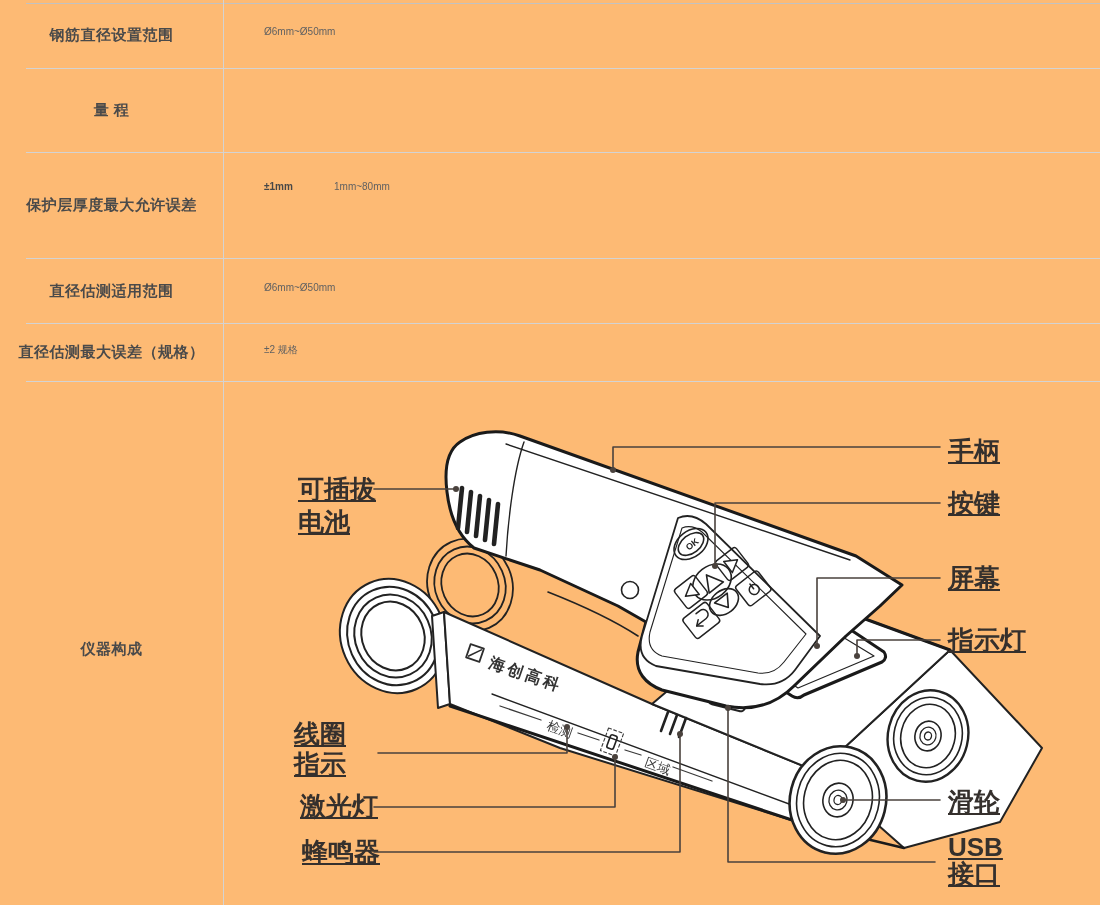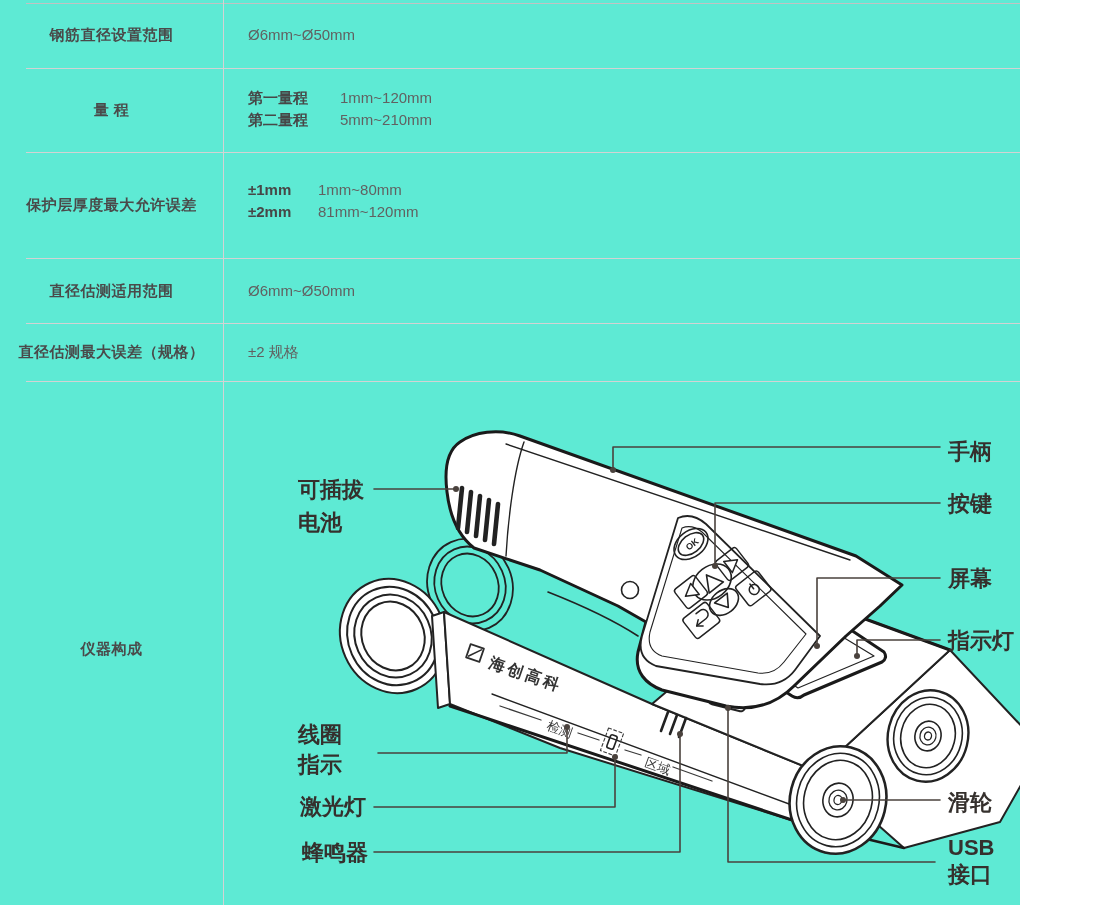--- a/index.html
+++ b/index.html
@@ -3,7 +3,7 @@
 <meta charset="utf-8">
 <style>
   html,body{margin:0;padding:0;background:#fff;}
-  #page{position:relative;width:1020px;height:905px;background:#5eead4;overflow:hidden;
+  #page{position:relative;width:1100px;height:905px;background:#fdba74;overflow:hidden;
         font-family:"Liberation Sans","DejaVu Sans",sans-serif;}
   .hline{position:absolute;left:26px;right:0;height:1px;background:#d3d3d3;}
   .hline.top{background:#c2c2c2;}

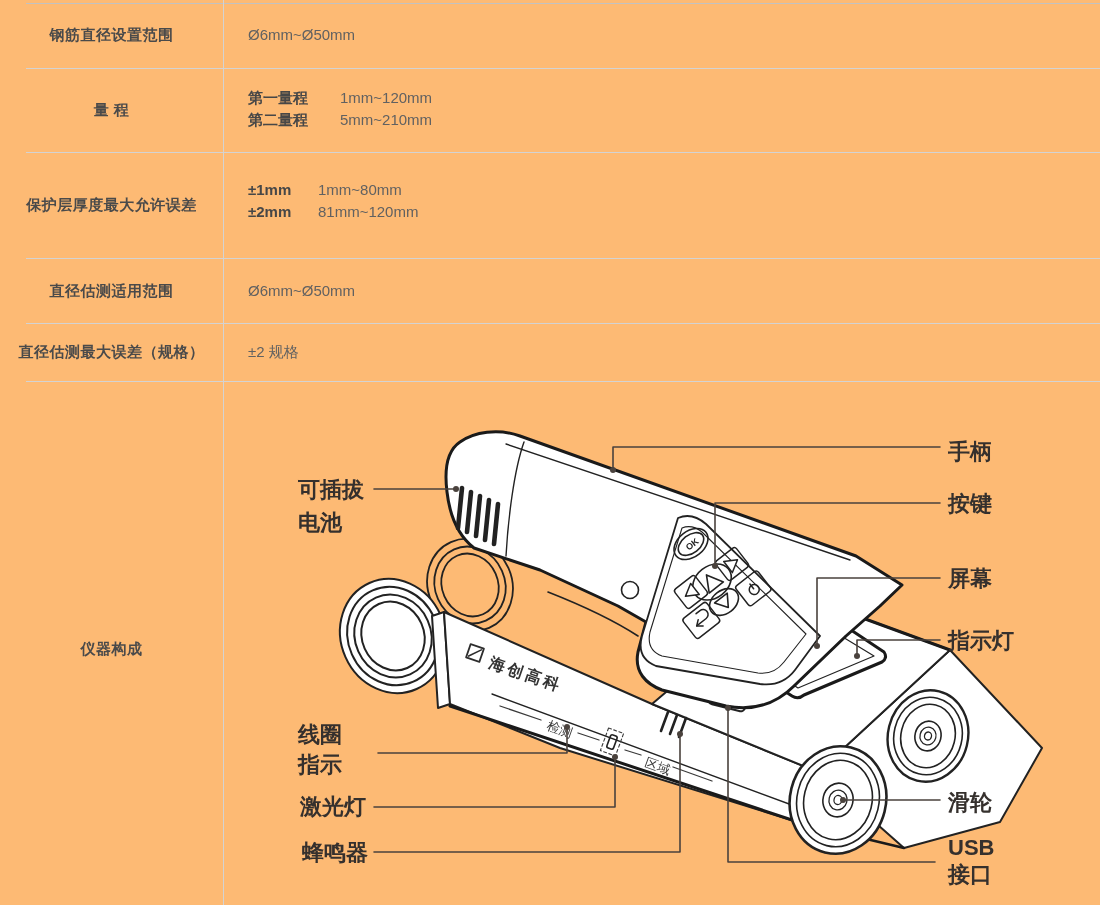--- a/index.html
+++ b/index.html
@@ -10,7 +10,7 @@
   .vline{position:absolute;left:223px;top:0;bottom:0;width:1px;background:#d3d3d3;}
   .lcell{position:absolute;left:0;width:223px;text-align:center;
          font-size:15px;font-weight:700;color:#4a4a4a;letter-spacing:.5px;}
-  .vcell{position:absolute;left:248px;font-size:15px;color:#616161;}
+  .vcell{position:absolute;left:264px;font-size:10px;color:#616161;}
   .kv{display:flex;align-items:baseline;height:22px;}
   .kv .k{font-weight:700;color:#474747;display:inline-block;}
   .kv .k.w92{min-width:92px;}

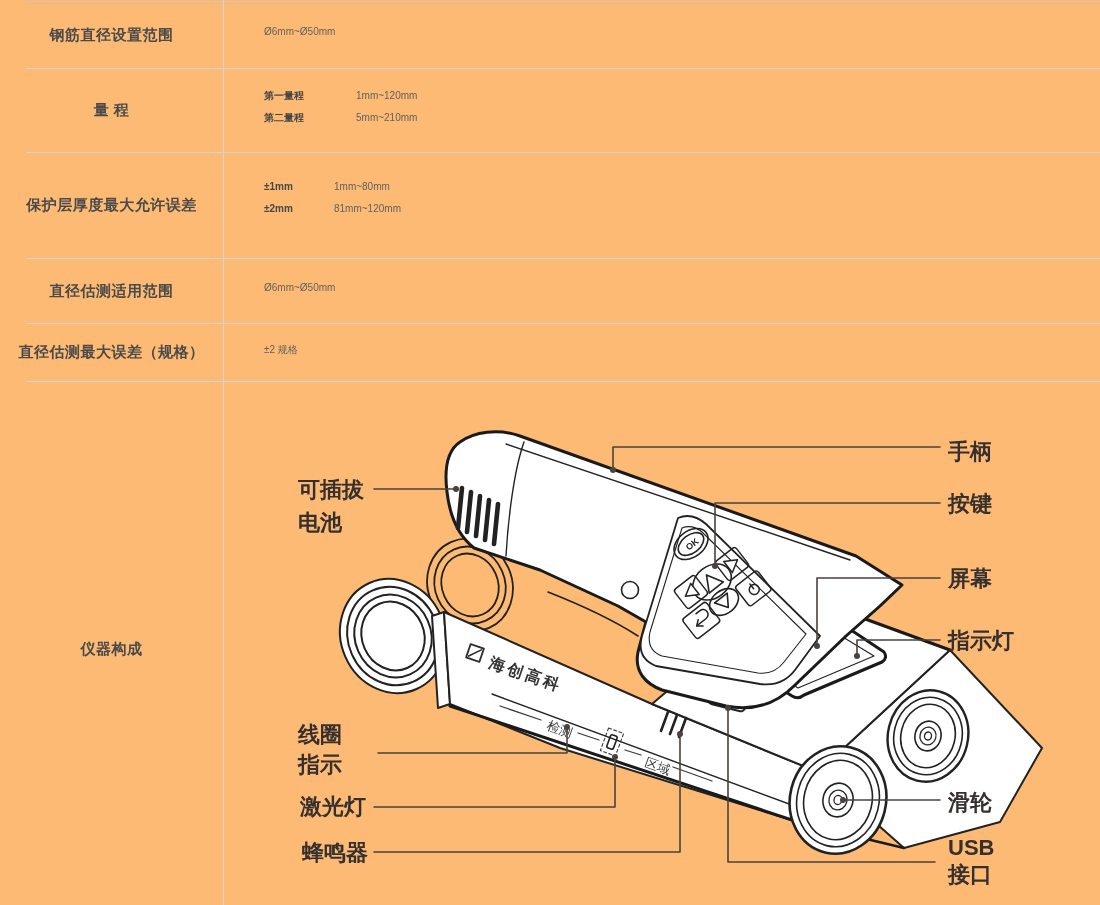--- a/index.html
+++ b/index.html
@@ -41,16 +41,6 @@
 
   <div class="vcell" style="top:26px">Ø6mm~Ø50mm</div>
 
-  <div class="vcell" style="top:89px">
-    <div class="kv">
-      <span class="k w92">第一量程</span>
-      <span>1mm~120mm</span>
-    </div>
-    <div class="kv">
-      <span class="k w92">第二量程</span>
-      <span>5mm~210mm</span>
-    </div>
-  </div>
 
   <div class="vcell" style="top:173px">
     <div class="kv">

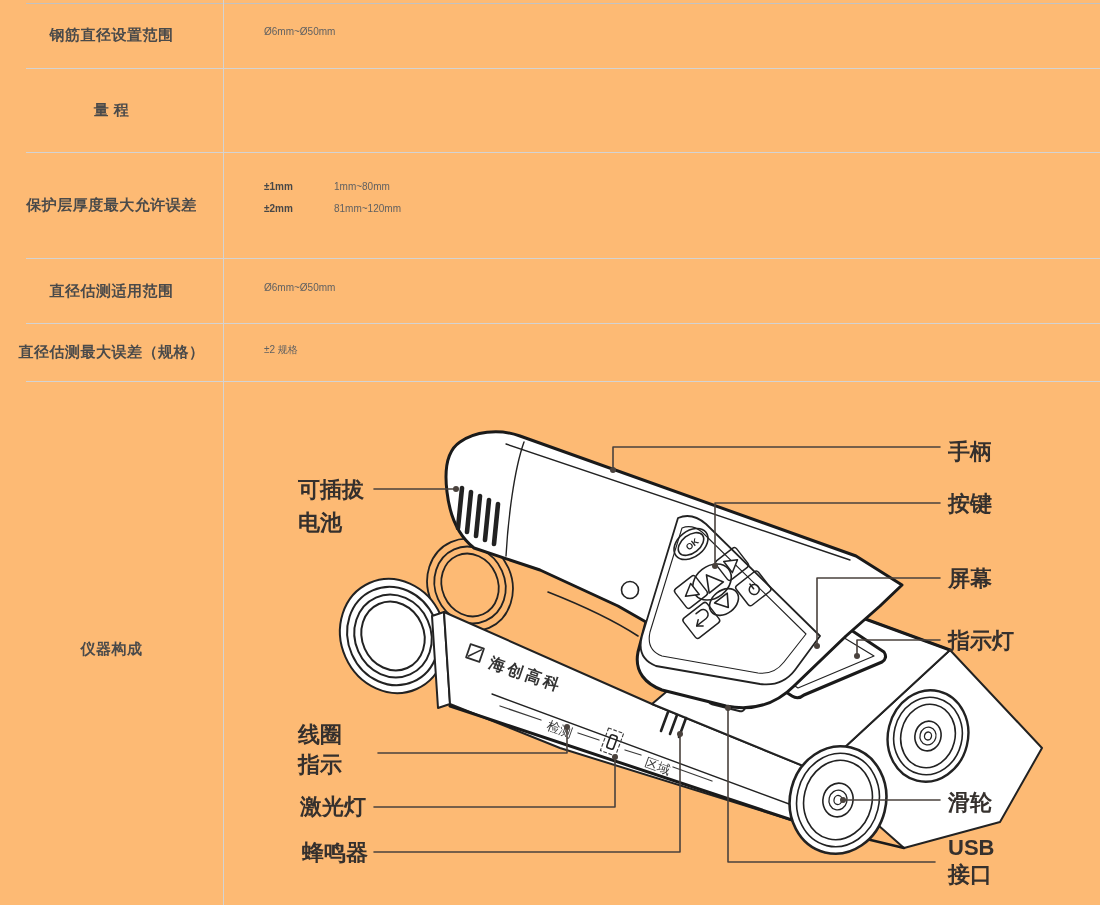--- a/index.html
+++ b/index.html
@@ -47,10 +47,6 @@
       <span class="k w70">±1mm</span>
       <span>1mm~80mm</span>
     </div>
-    <div class="kv">
-      <span class="k w70">±2mm</span>
-      <span>81mm~120mm</span>
-    </div>
   </div>
 
   <div class="vcell" style="top:282px">Ø6mm~Ø50mm</div>

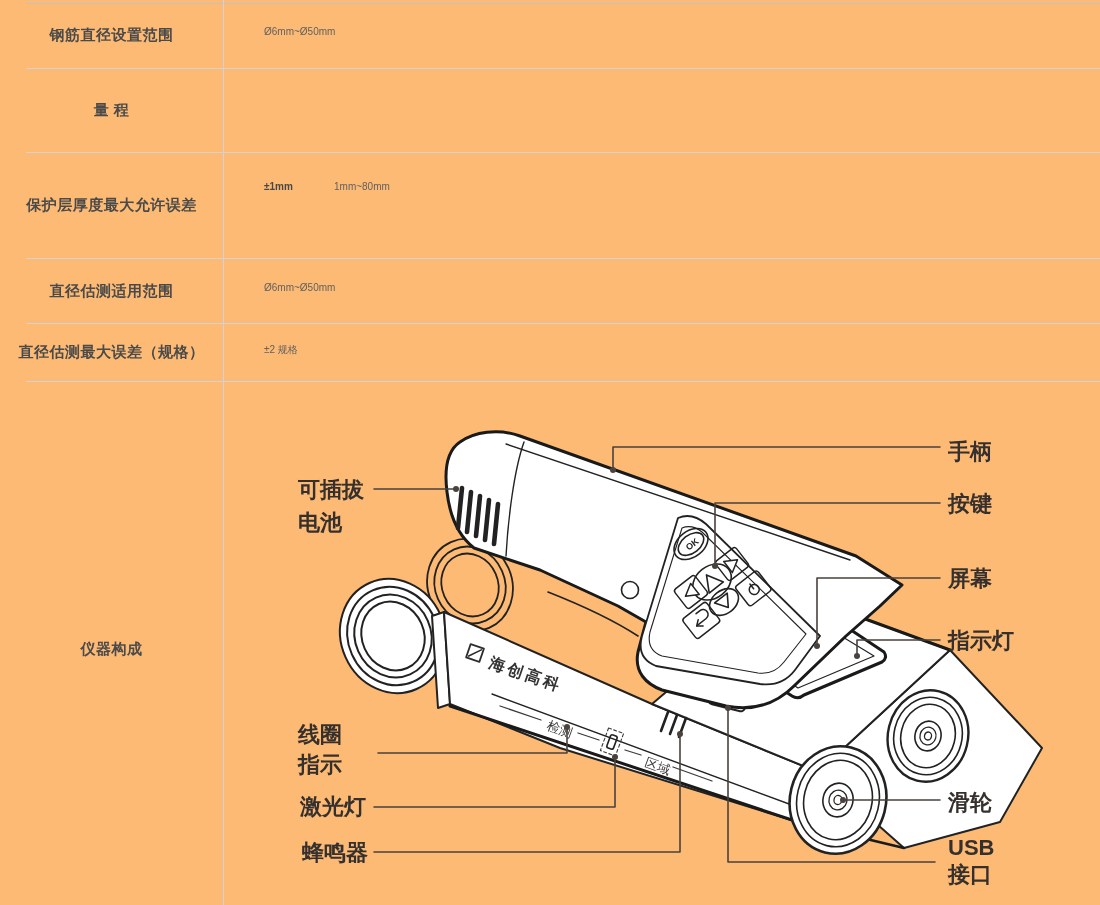--- a/index.html
+++ b/index.html
@@ -15,7 +15,7 @@
   .kv .k{font-weight:700;color:#474747;display:inline-block;}
   .kv .k.w92{min-width:92px;}
   .kv .k.w70{min-width:70px;margin-top:8px;}
-  .dlabel{position:absolute;font-size:22px;line-height:27px;font-weight:600;color:#35302d;white-space:nowrap;}
+  .dlabel{position:absolute;font-size:26px;line-height:27px;font-weight:600;color:#35302d;white-space:nowrap;text-decoration:underline;}
   .dlabel.ralign{text-align:center;}
   svg text{font-family:"Liberation Sans","DejaVu Sans",sans-serif;}
 </style>

